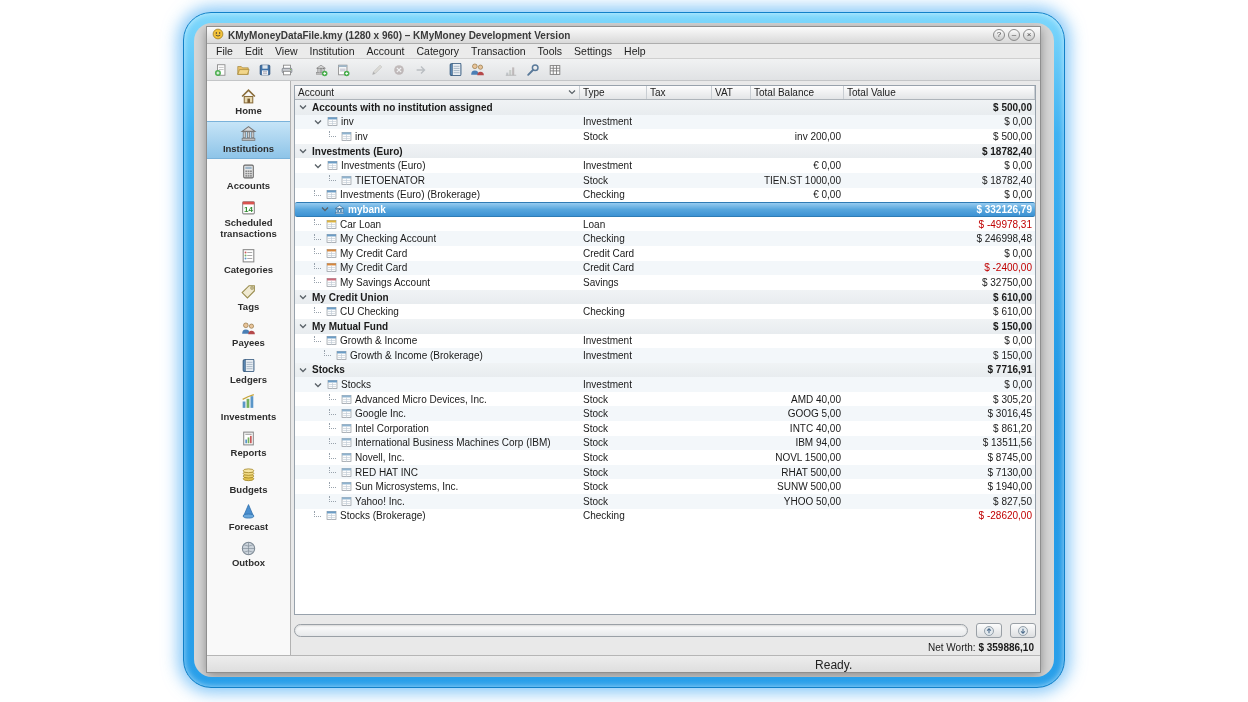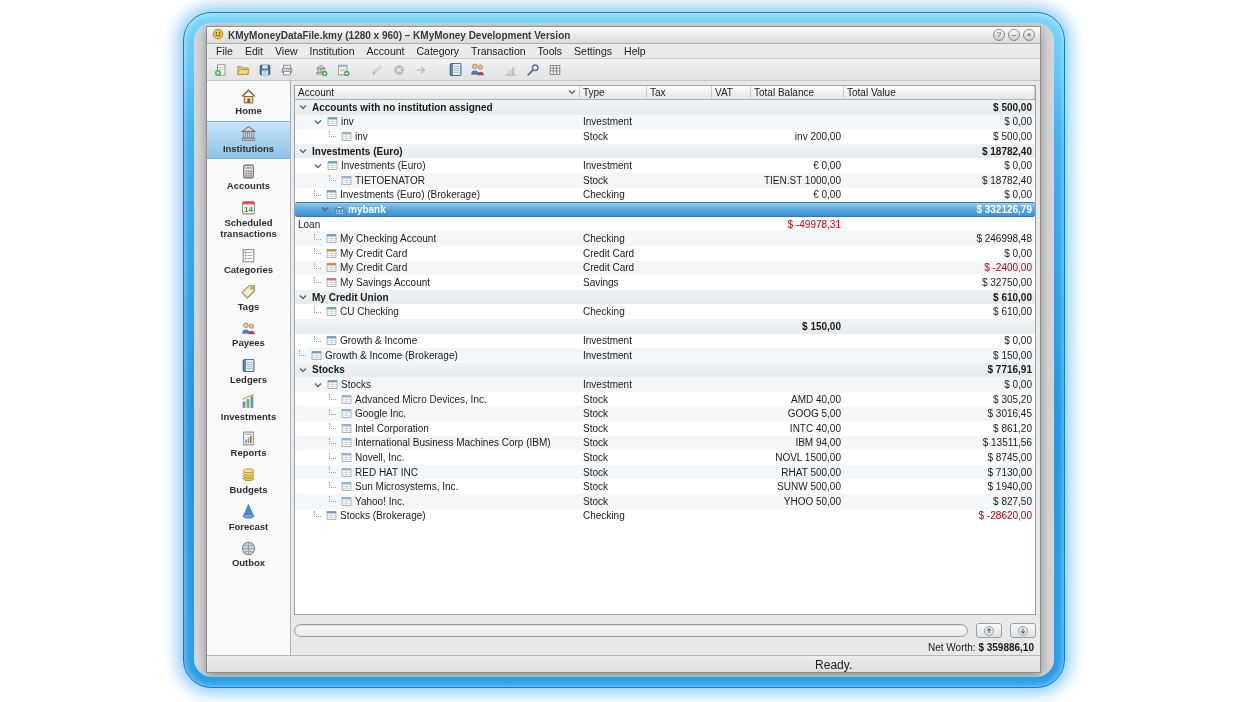--- a/index.html
+++ b/index.html
@@ -563,6 +563,19 @@
                     <div class="c val num">$ 332126,79</div>
                   </div>
                   <div class="trow">
+                    <div class="c acct" style="padding-left: 19px;">
+                      <span class="elbow"></span>
+                      <svg class="ricon" width="11" height="11" viewBox="0 0 16 16">
+                        <rect x="1.5" y="2" width="13" height="12" fill="#fdfdfd" stroke="#8a929a"></rect>
+                        <rect x="1.5" y="2" width="13" height="3" fill="#dcb33e"></rect>
+                        <g stroke="#c2ccd6" stroke-width="1">
+                          <line x1="3" y1="8" x2="13" y2="8"></line>
+                          <line x1="3" y1="11" x2="13" y2="11"></line>
+                          <line x1="8" y1="5" x2="8" y2="14"></line>
+                        </g>
+                      </svg>
+                      <span class="lbl">Car Loan</span>
+                    </div>
                     <div class="c type">Loan</div>
                     <div class="c tax"></div>
                     <div class="c vat"></div>

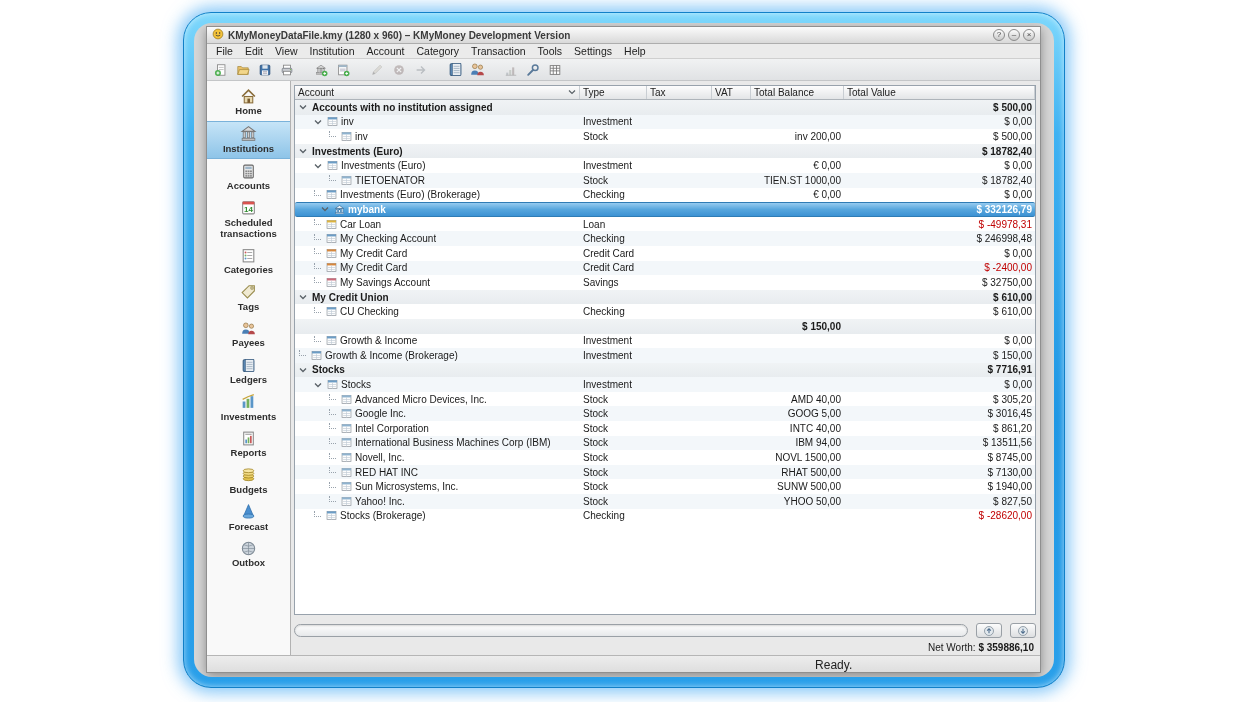--- a/index.html
+++ b/index.html
@@ -696,6 +696,12 @@
                     <div class="c val num">$ 610,00</div>
                   </div>
                   <div class="trow l0">
+                    <div class="c acct" style="padding-left: 4px;">
+                      <svg class="xp" width="8" height="8" viewBox="0 0 8 8">
+                        <path d="M1 2.5 L4 5.5 L7 2.5" fill="none" stroke="#5a6268" stroke-width="1.3"></path>
+                      </svg>
+                      <span class="lbl">My Mutual Fund</span>
+                    </div>
                     <div class="c type"></div>
                     <div class="c tax"></div>
                     <div class="c vat"></div>

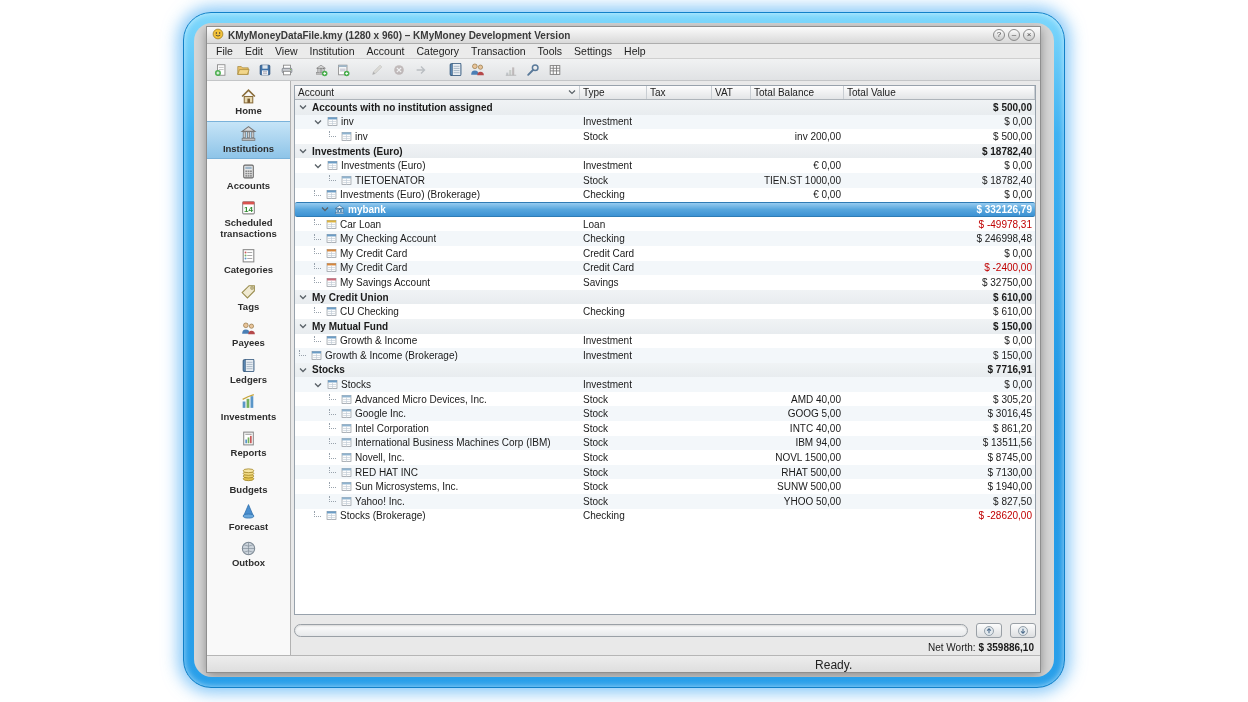--- a/index.html
+++ b/index.html
@@ -729,7 +729,7 @@
                     <div class="c val num">$ 0,00</div>
                   </div>
                   <div class="trow alt">
-                    <div class="c acct" style="padding-left: 4px;">
+                    <div class="c acct" style="padding-left: 29px;">
                       <span class="elbow"></span>
                       <svg class="ricon" width="11" height="11" viewBox="0 0 16 16">
                         <rect x="1.5" y="2" width="13" height="12" fill="#fdfdfd" stroke="#8a929a"></rect>

